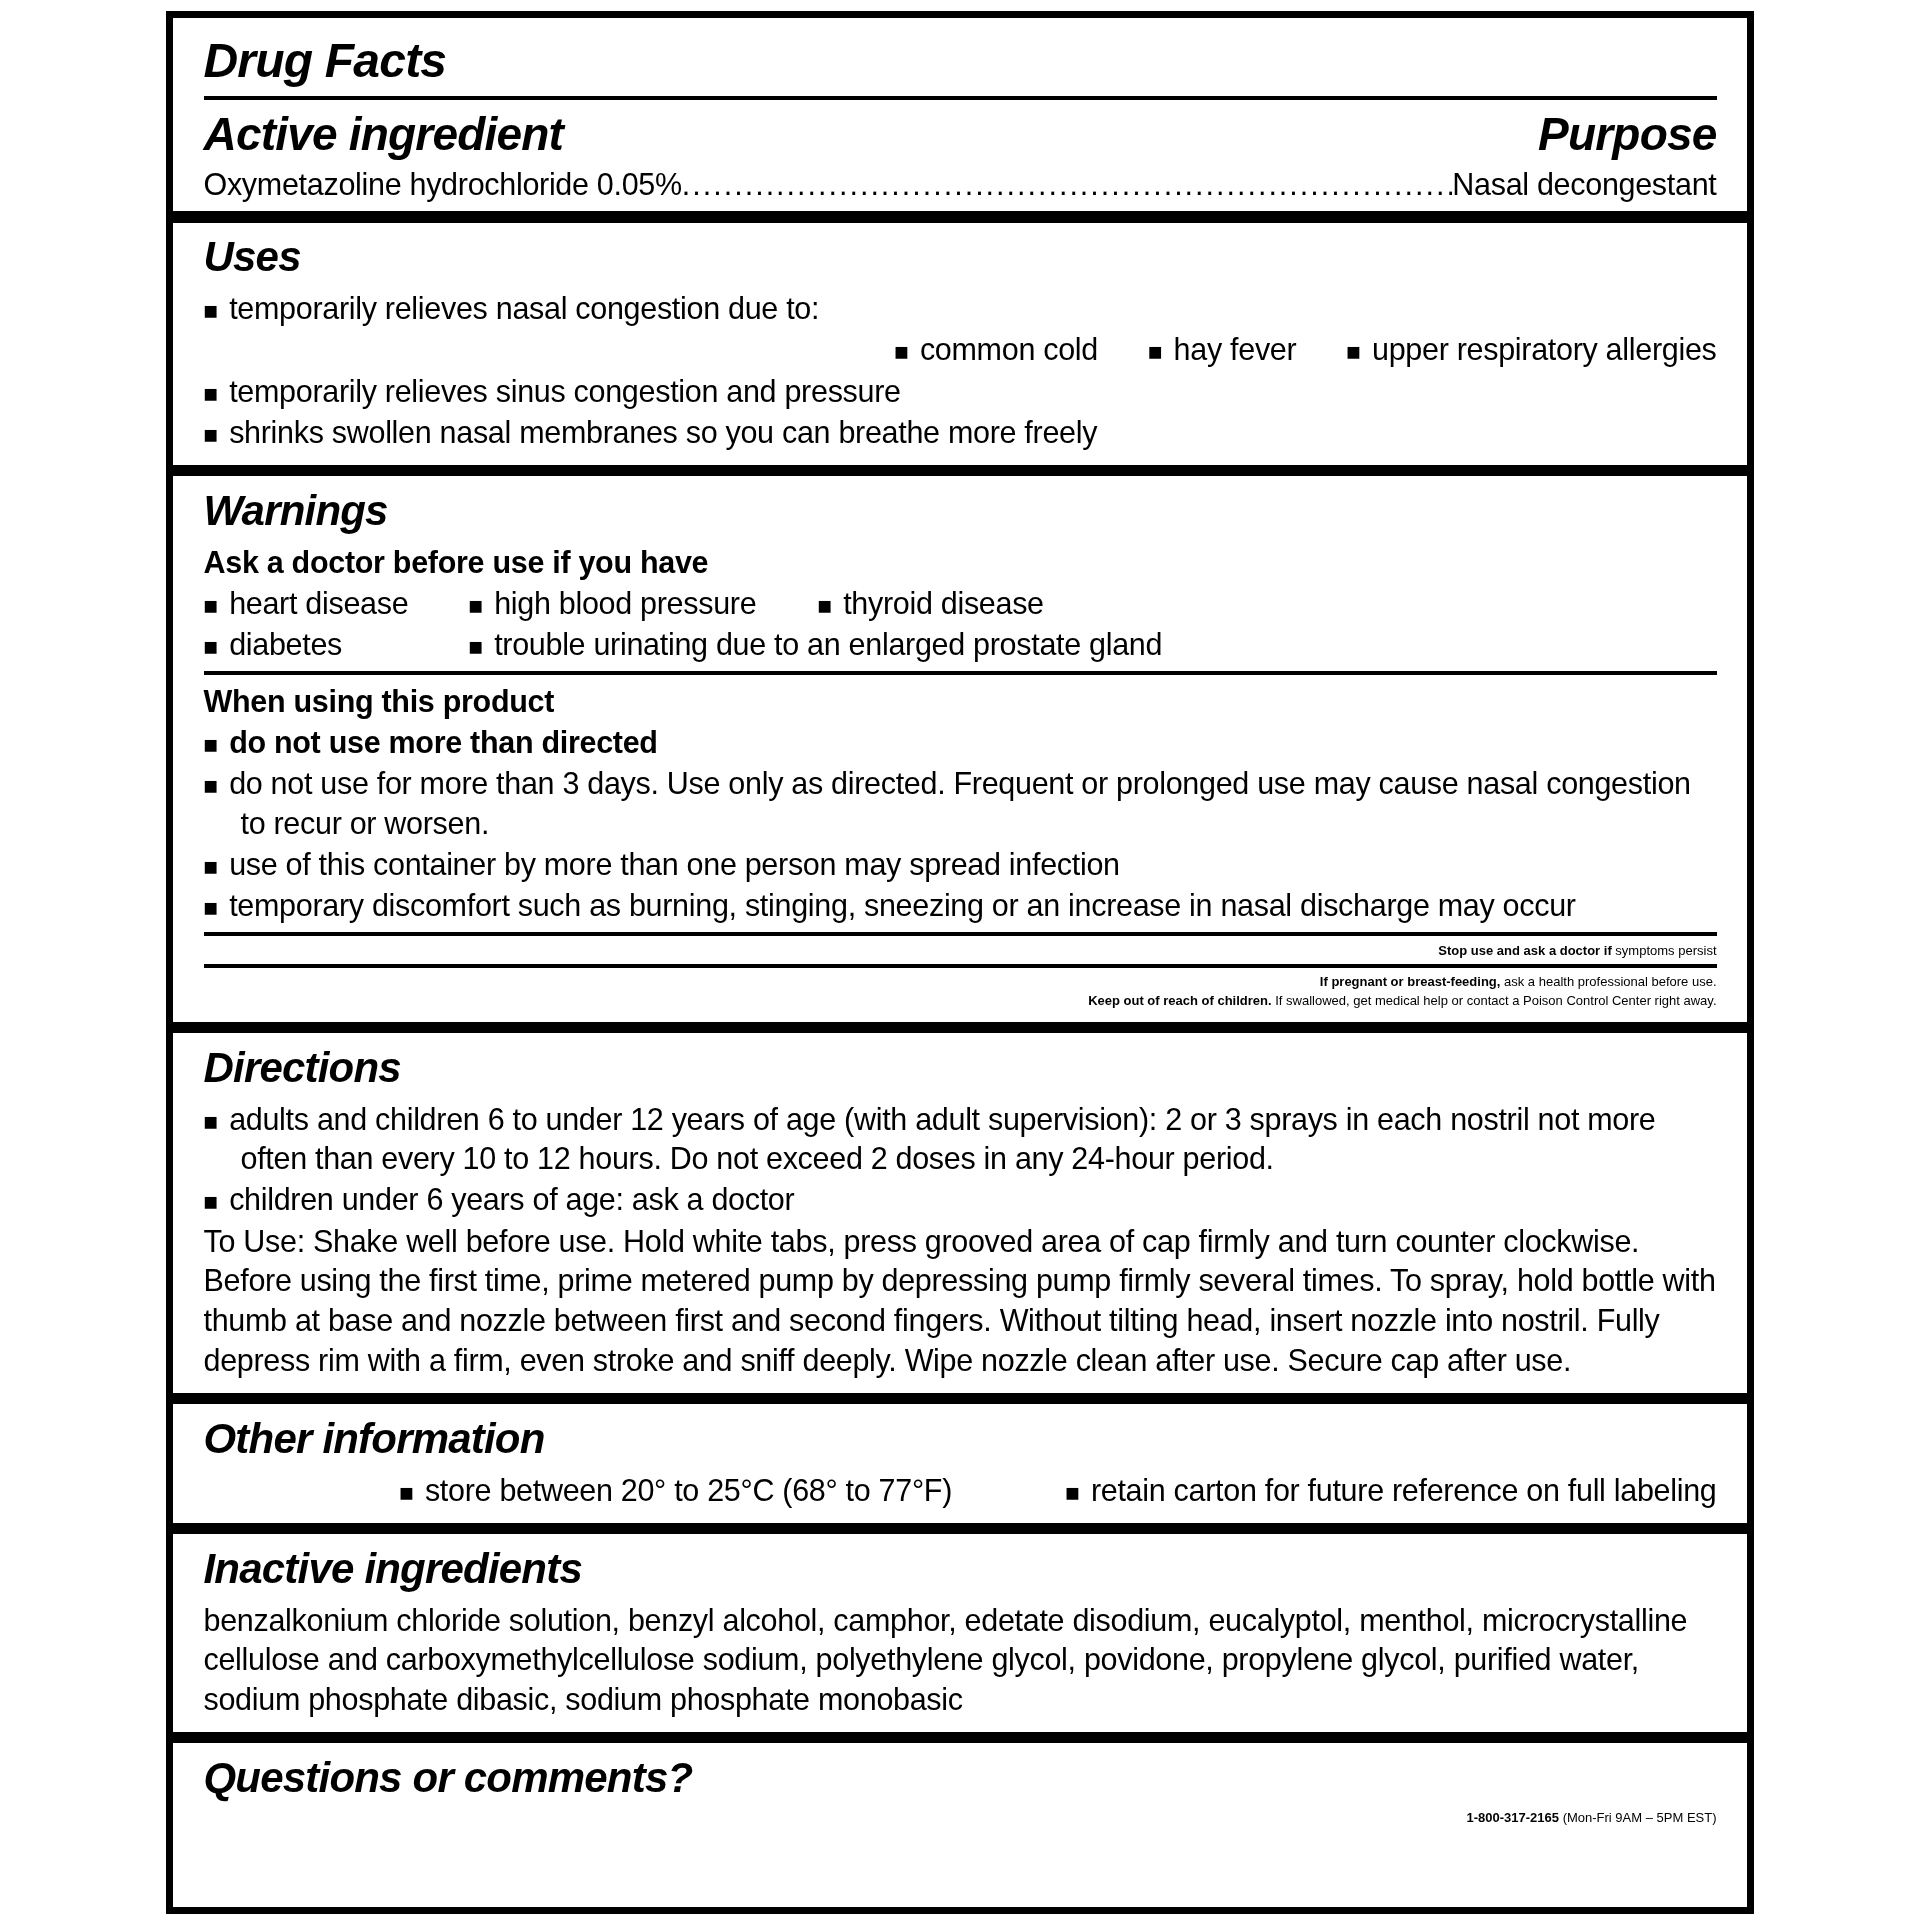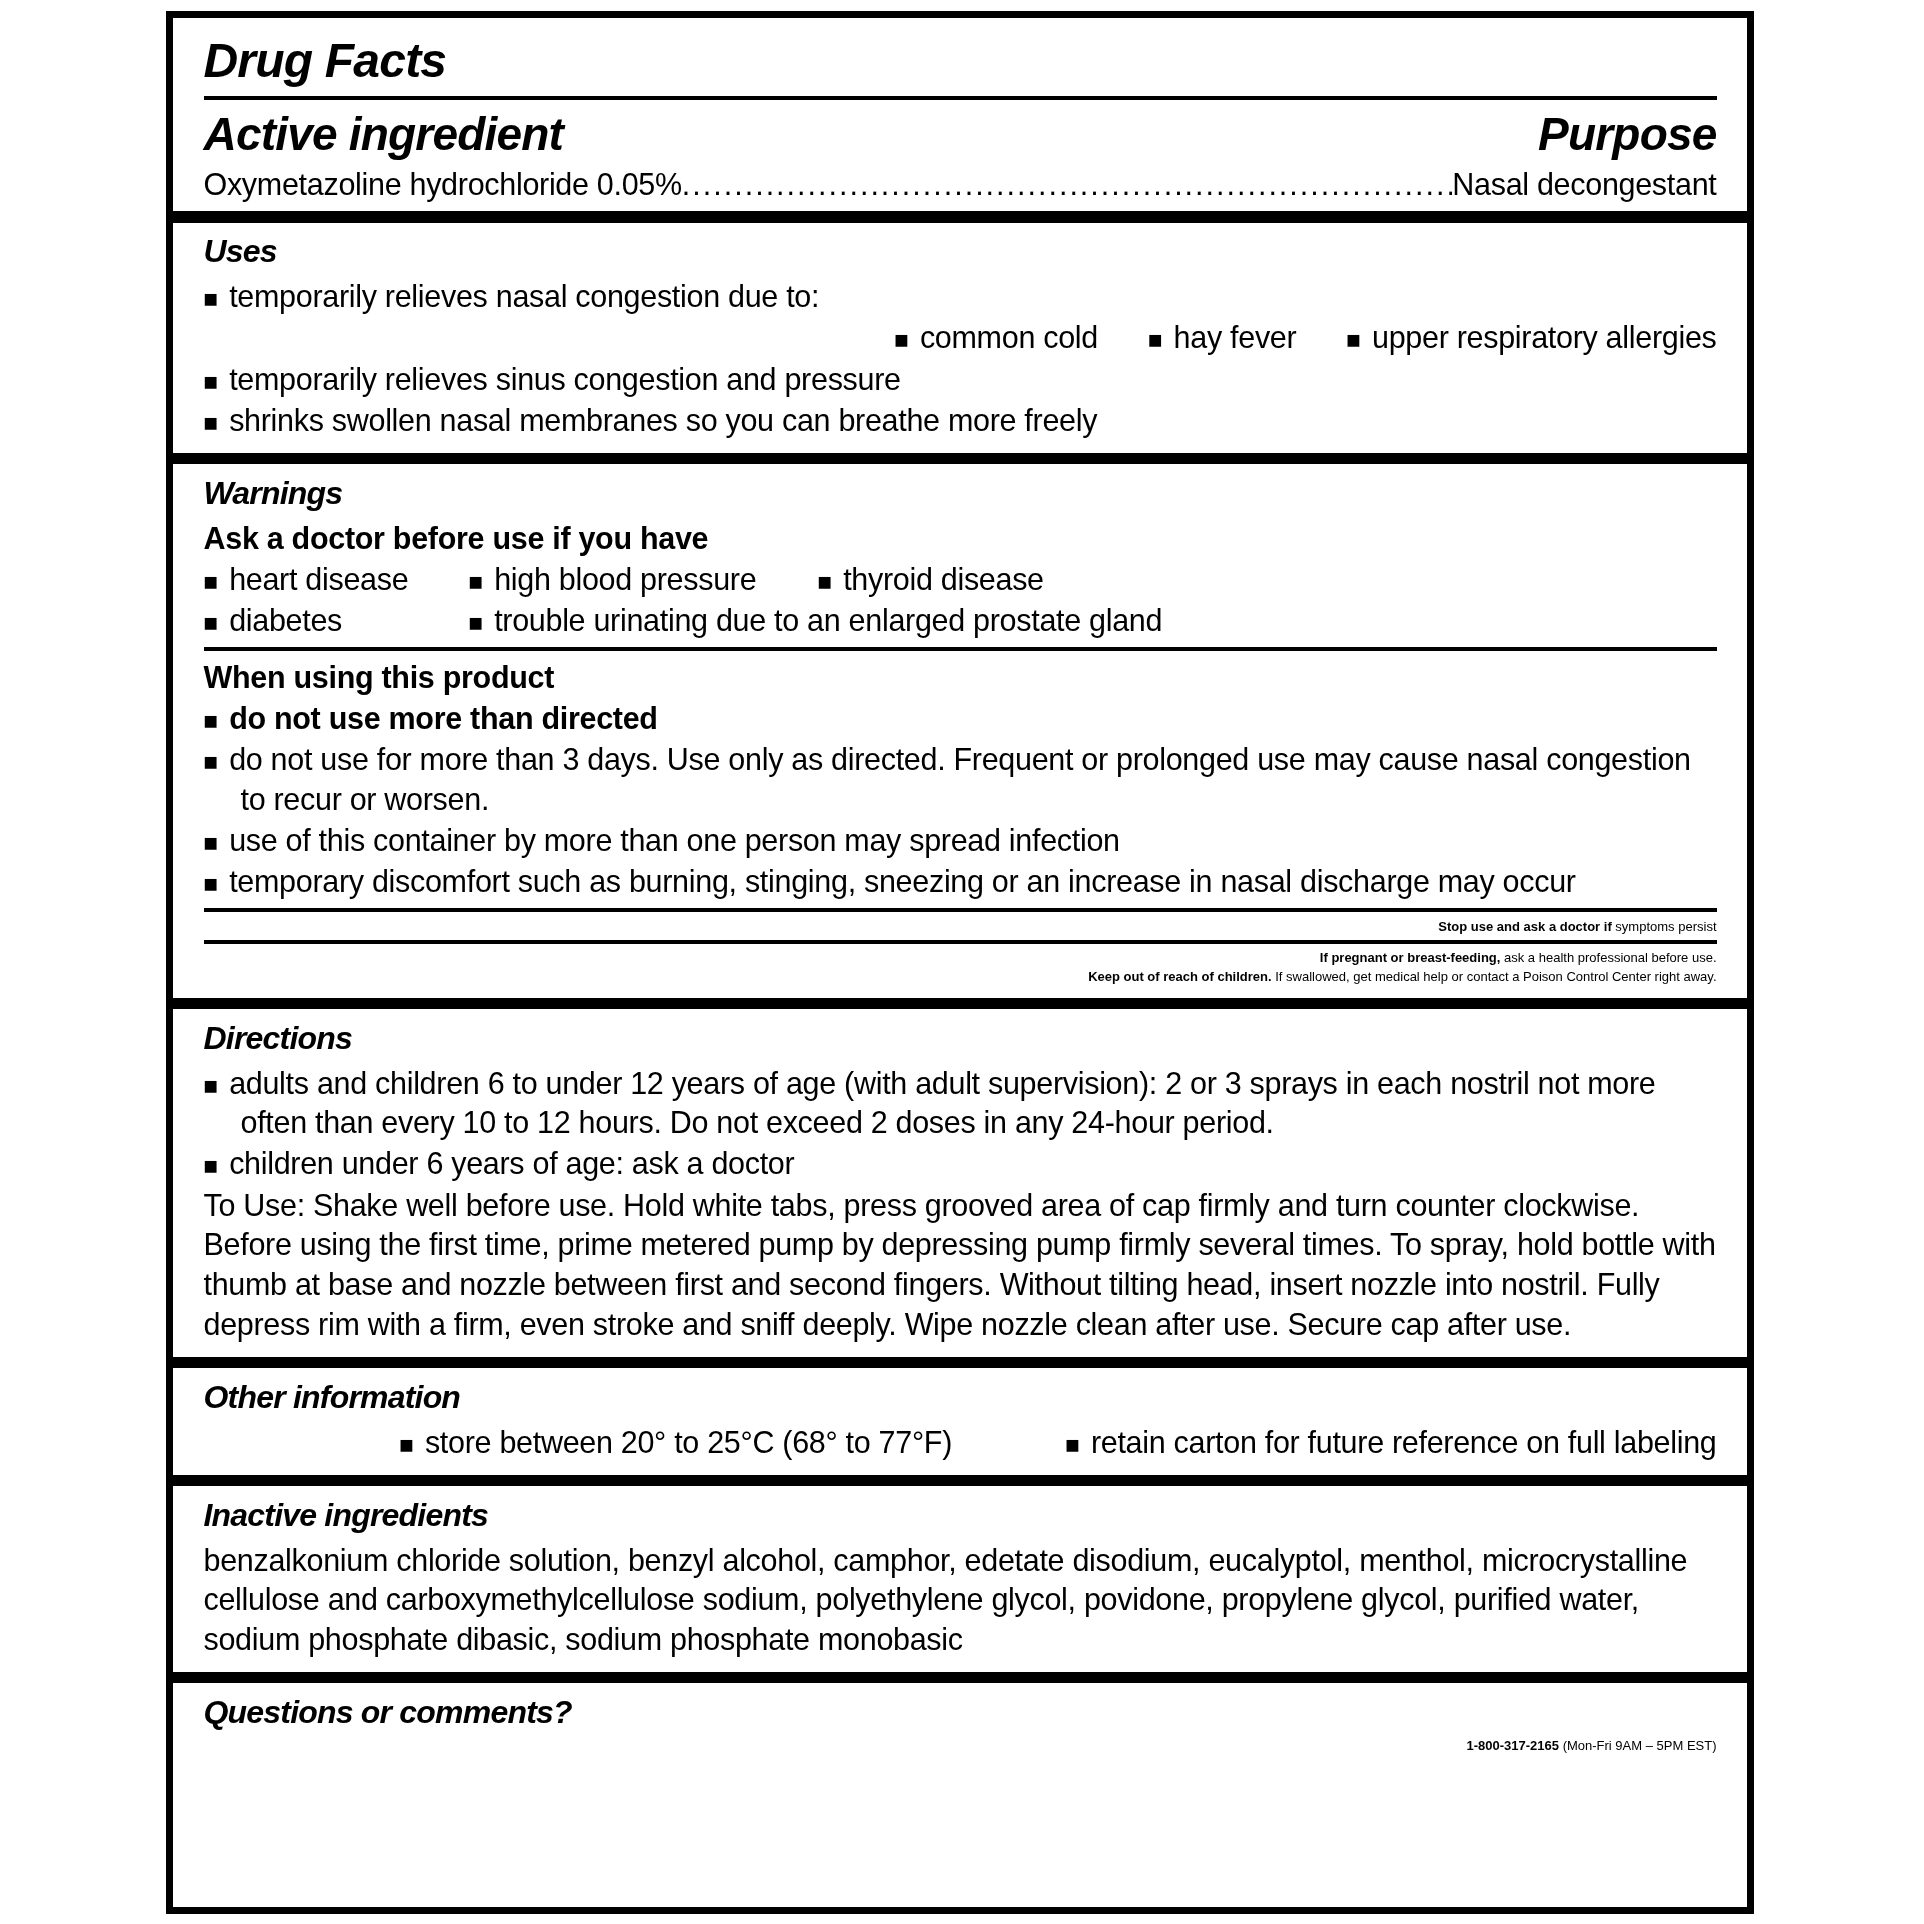--- a/index.html
+++ b/index.html
@@ -18,7 +18,7 @@
          margin:11.2px 0 0 0;line-height:1.05;}
   .heads-row{display:flex;justify-content:space-between;align-items:baseline;}
   .h2{font-size:46px;font-weight:bold;font-style:italic;letter-spacing:-0.8px;line-height:1.15;}
-  .sect{font-size:32px;font-weight:bold;font-style:italic;letter-spacing:-0.8px;
+  .sect{font-size:42px;font-weight:bold;font-style:italic;letter-spacing:-0.8px;
         line-height:1.2;margin:4.8px 0 6.4px 0;}
 
   .body, .bullet, .ibrow, .condrow, .leader-row, p.para{

